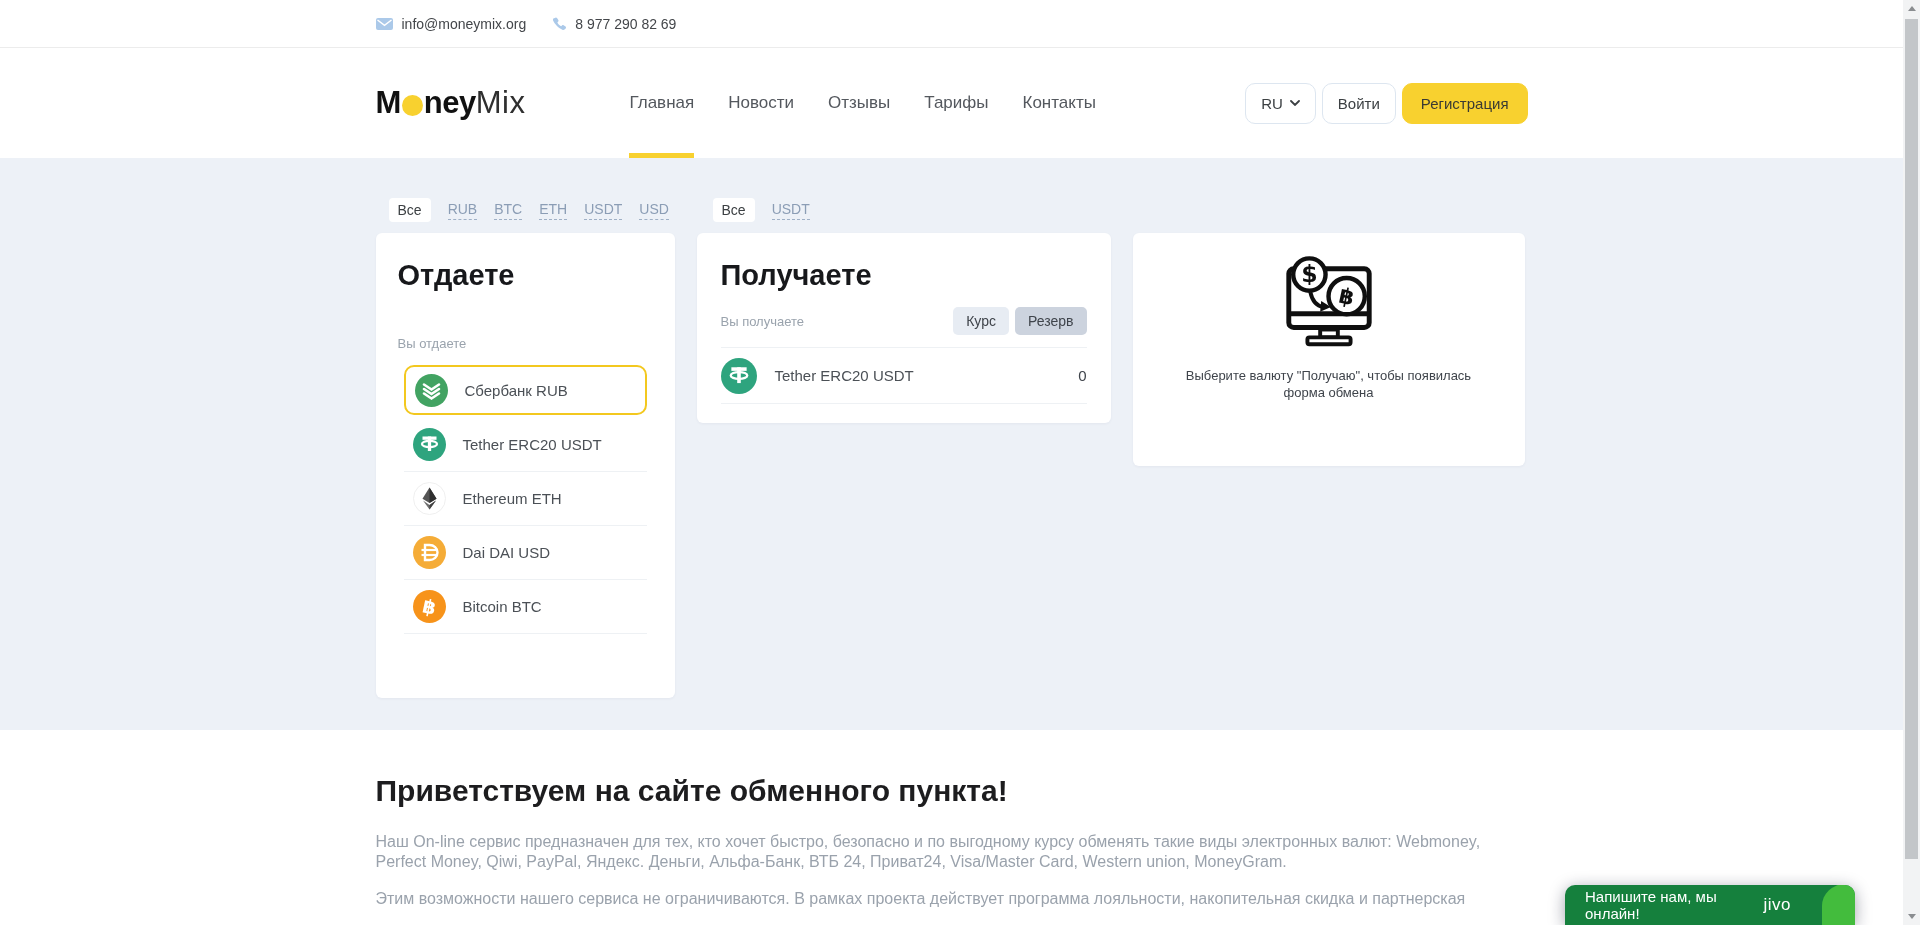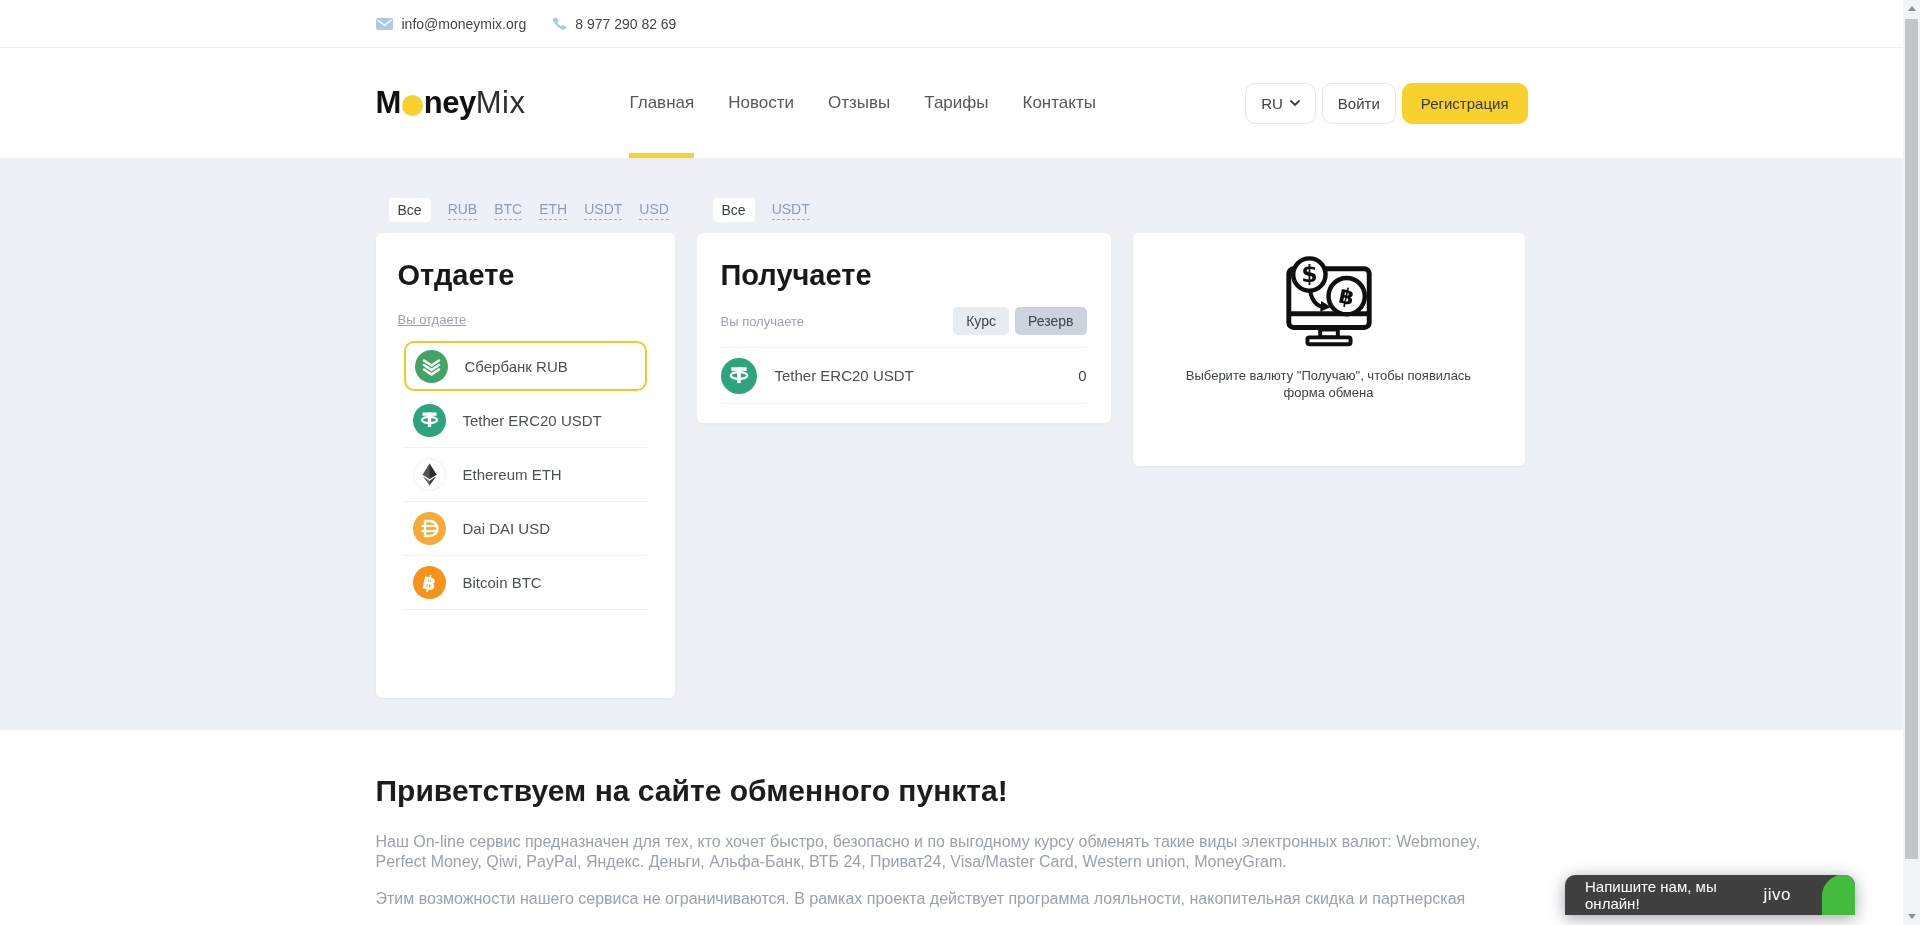--- a/index.html
+++ b/index.html
@@ -44,7 +44,7 @@
 
   .give-panel { width:299px; height:465px; padding:26px 14px 10px; }
   .give-panel .panel-title { margin-left:8px; }
-  .give-panel .panel-label { margin:20px 0 12px 8px;text-decoration:underline; }
+  .give-panel .panel-label { margin:44px 0 12px 8px; }
   .currency-list { list-style:none; margin:14px; padding:0; }
   .currency-row { display:flex; align-items:center; gap:17px; height:54px; padding:0 9px;
     border-bottom:1px solid #eef1f4; font-size:15px; color:#4b5056; cursor:pointer; }

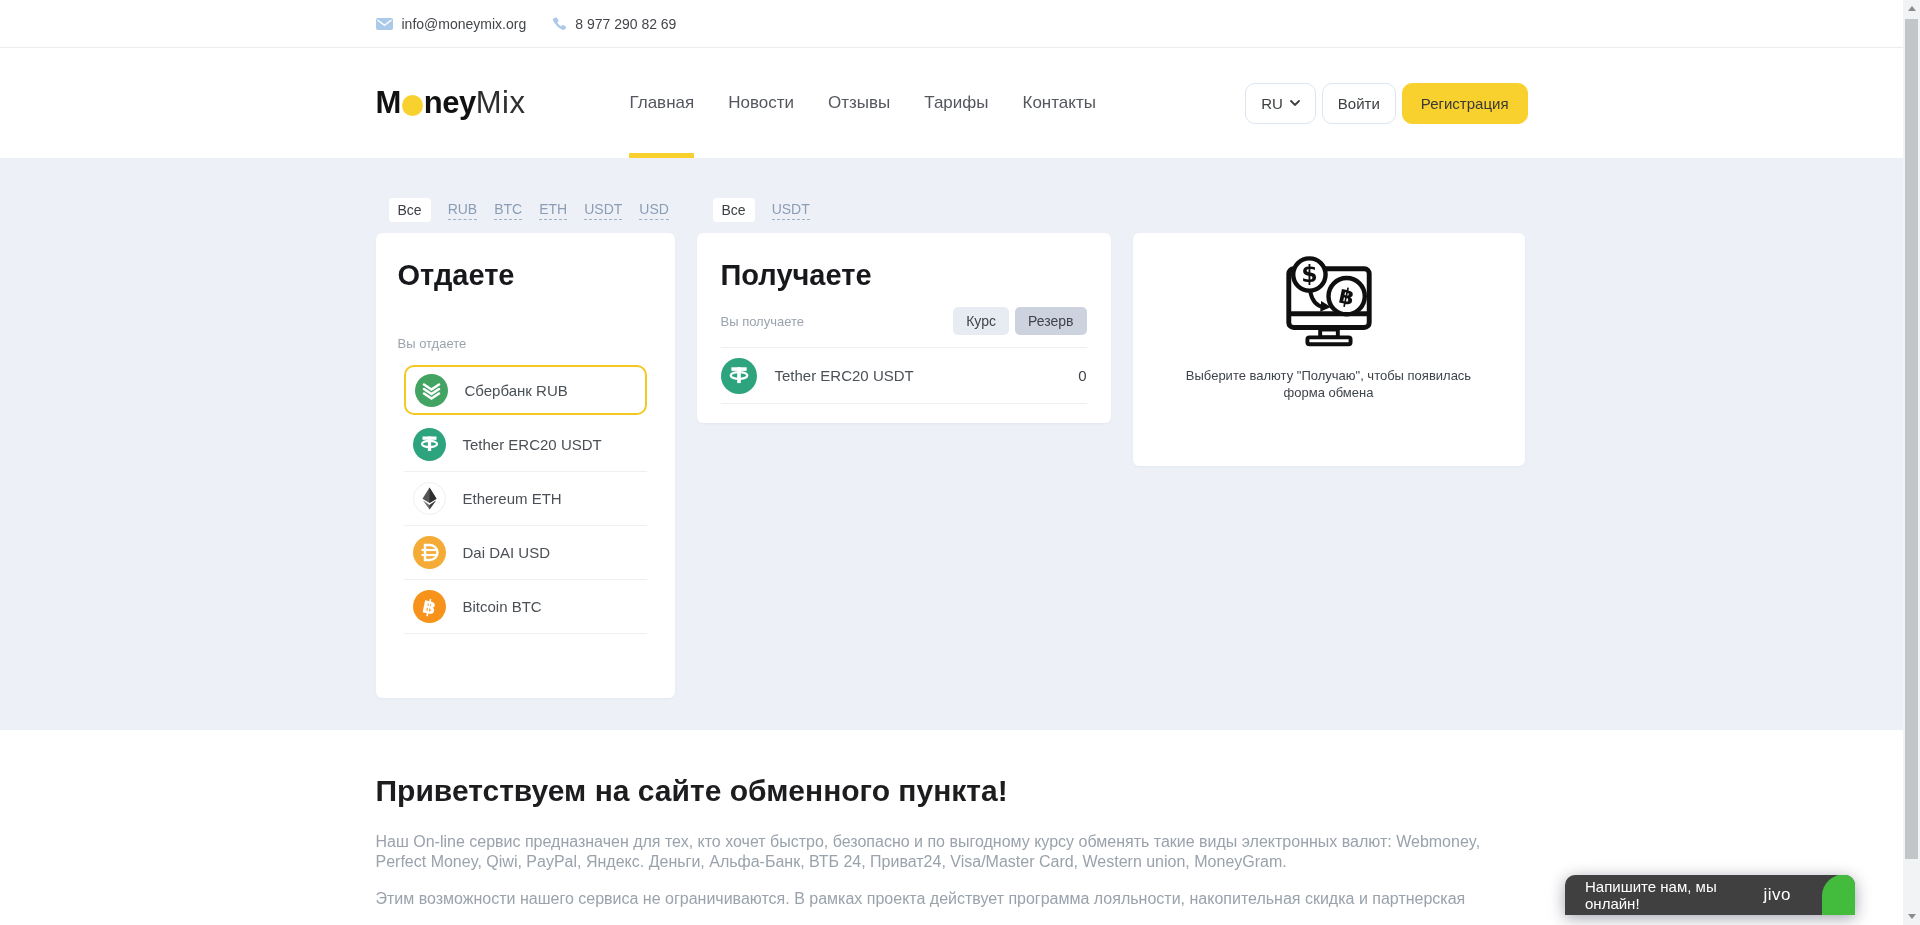--- a/index.html
+++ b/index.html
@@ -73,7 +73,7 @@
   .welcome p + p { margin-top:17px; }
 
   
-  .jivo { position:absolute; bottom:10px; right:48px; width:290px; height:40px; background:#404040;
+  .jivo { position:absolute; bottom:0; right:48px; width:290px; height:40px; background:#15803d;
     border-radius:10px 10px 0 0; display:flex; align-items:center; padding:0 20px; color:#fff;
     font-size:15px; box-shadow:0 3px 16px rgba(20,24,48,0.4); overflow:hidden; cursor:pointer; }
   .jivo-brand { margin-left:auto; margin-right:44px; font-size:17px; letter-spacing:0.5px; }

